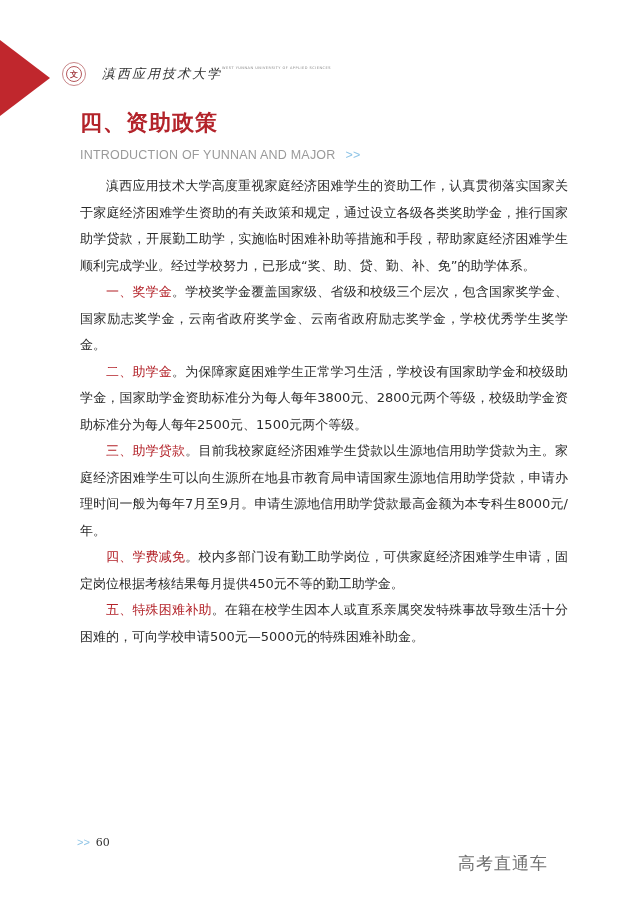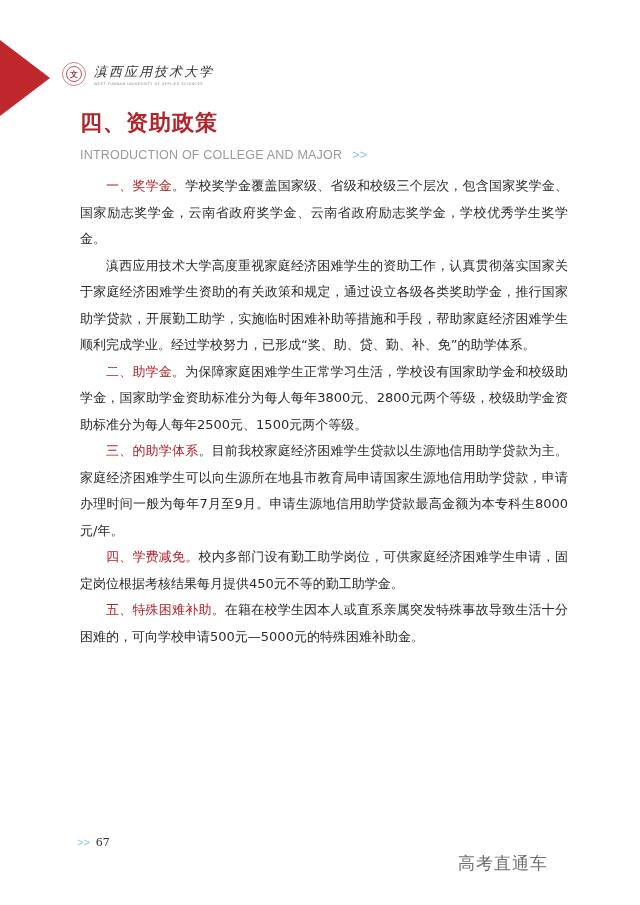--- a/index.html
+++ b/index.html
@@ -22,7 +22,7 @@
     display: flex; align-items: center; justify-content: center; box-sizing: border-box;
     font-size: 8px; color: #a33a3f; font-weight: bold;
   }
-  .logo-text { margin-left: 8px; display: flex; flex-direction: column; }
+  .logo-text { margin-left: 16px; display: flex; flex-direction: row; }
   .logo-cn { font-family: "DejaVu Serif", serif; font-size: 13px; letter-spacing: 2px; color: #333; font-style: italic; }
   .logo-en { font-size: 3.5px; letter-spacing: 0.5px; color: #888; margin-top: 1px; }
 

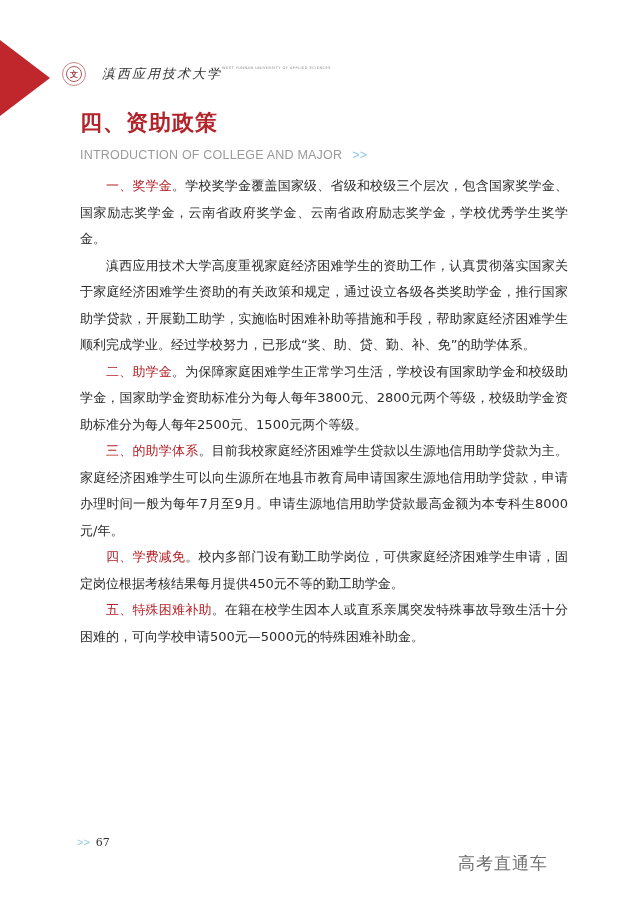--- a/index.html
+++ b/index.html
@@ -69,7 +69,7 @@
 
 <div class="section-title">四、资助政策</div>
 <div class="section-subtitle">
-  <span>INTRODUCTION OF COLLEGE AND MAJOR</span><span class="arrows">&gt;&gt;</span>
+  <span>INTRODUCTION OF YUNNAN AND MAJOR</span><span class="arrows">&gt;&gt;</span>
 </div>
 
 <div class="content">

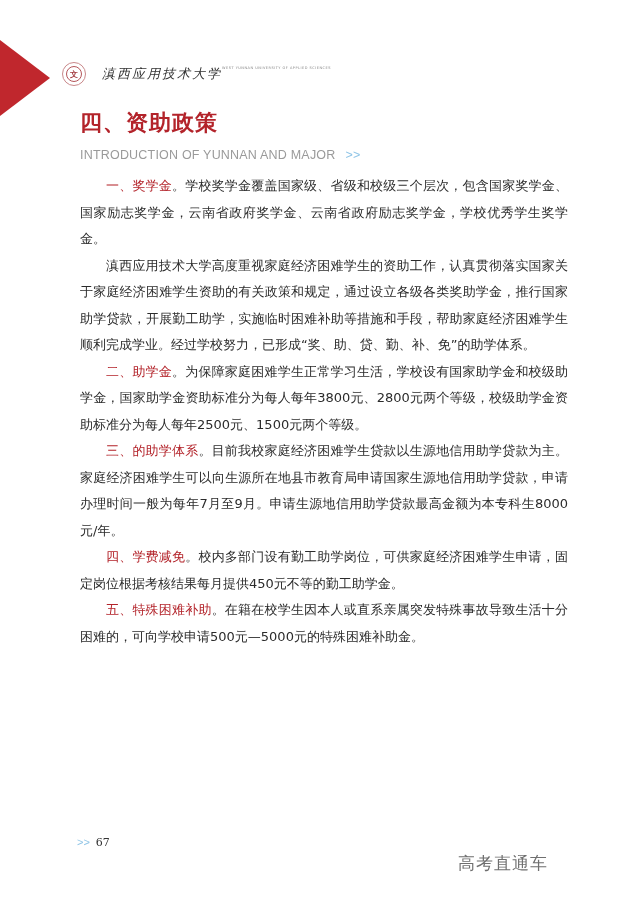--- a/index.html
+++ b/index.html
@@ -74,10 +74,10 @@
 
 <div class="content">
   <p class="para">
-    <span class="hl">一、奖学金</span><span>。学校奖学金覆盖国家级、省级和校级三个层次，包含国家奖学金、国家励志奖学金，云南省政府奖学金、云南省政府励志奖学金，学校优秀学生奖学金。</span>
+    <span class="hl"></span><span>滇西应用技术大学高度重视家庭经济困难学生的资助工作，认真贯彻落实国家关于家庭经济困难学生资助的有关政策和规定，通过设立各级各类奖助学金，推行国家助学贷款，开展勤工助学，实施临时困难补助等措施和手段，帮助家庭经济困难学生顺利完成学业。经过学校努力，已形成“奖、助、贷、勤、补、免”的助学体系。</span>
   </p>
   <p class="para">
-    <span class="hl"></span><span>滇西应用技术大学高度重视家庭经济困难学生的资助工作，认真贯彻落实国家关于家庭经济困难学生资助的有关政策和规定，通过设立各级各类奖助学金，推行国家助学贷款，开展勤工助学，实施临时困难补助等措施和手段，帮助家庭经济困难学生顺利完成学业。经过学校努力，已形成“奖、助、贷、勤、补、免”的助学体系。</span>
+    <span class="hl">一、奖学金</span><span>。学校奖学金覆盖国家级、省级和校级三个层次，包含国家奖学金、国家励志奖学金，云南省政府奖学金、云南省政府励志奖学金，学校优秀学生奖学金。</span>
   </p>
   <p class="para">
     <span class="hl">二、助学金</span><span>。为保障家庭困难学生正常学习生活，学校设有国家助学金和校级助学金，国家助学金资助标准分为每人每年3800元、2800元两个等级，校级助学金资助标准分为每人每年2500元、1500元两个等级。</span>

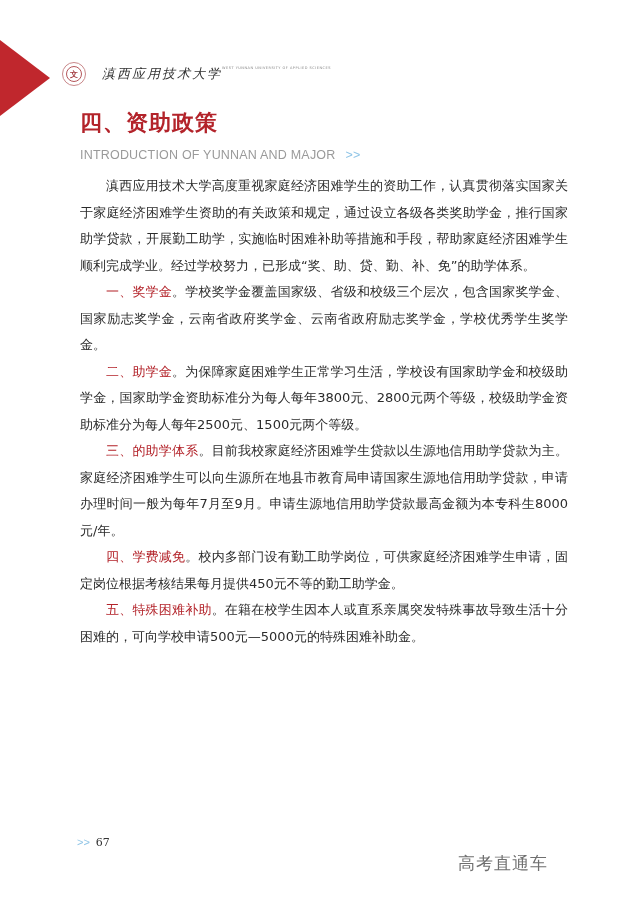--- a/index.html
+++ b/index.html
@@ -83,7 +83,7 @@
     <span class="hl">二、助学金</span><span>。为保障家庭困难学生正常学习生活，学校设有国家助学金和校级助学金，国家助学金资助标准分为每人每年3800元、2800元两个等级，校级助学金资助标准分为每人每年2500元、1500元两个等级。</span>
   </p>
   <p class="para">
-    <span class="hl">三、的助学体系</span><span>。目前我校家庭经济困难学生贷款以生源地信用助学贷款为主。家庭经济困难学生可以向生源所在地县市教育局申请国家生源地信用助学贷款，申请办理时间一般为每年7月至9月。申请生源地信用助学贷款最高金额为本专科生8000元/年。</span>
+    <span class="hl">三、助学贷款</span><span>。目前我校家庭经济困难学生贷款以生源地信用助学贷款为主。家庭经济困难学生可以向生源所在地县市教育局申请国家生源地信用助学贷款，申请办理时间一般为每年7月至9月。申请生源地信用助学贷款最高金额为本专科生8000元/年。</span>
   </p>
   <p class="para">
     <span class="hl">四、学费减免</span><span>。校内多部门设有勤工助学岗位，可供家庭经济困难学生申请，固定岗位根据考核结果每月提供450元不等的勤工助学金。</span>

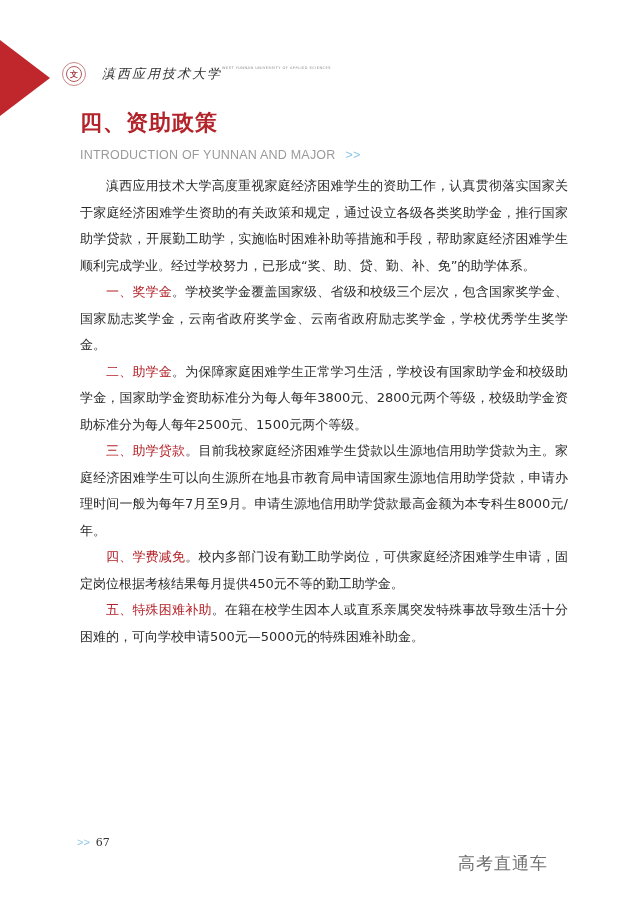--- a/index.html
+++ b/index.html
@@ -94,7 +94,7 @@
 </div>
 
 <div class="footer-page">
-  <span class="arrows">&gt;&gt;</span><span>67</span>
+  <span class="arrows">&gt;&gt;</span><span>60</span>
 </div>
 
 <div class="watermark">高考直通车</div>

